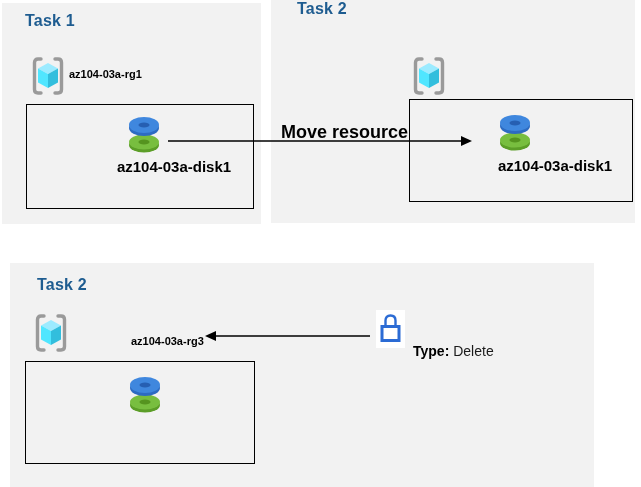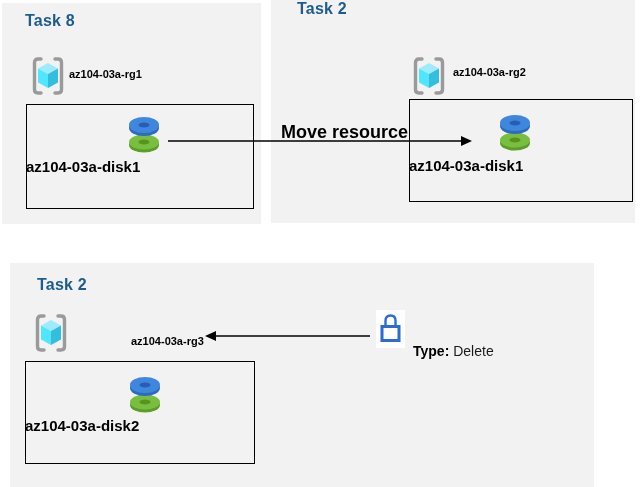--- a/index.html
+++ b/index.html
@@ -79,7 +79,7 @@
 <div class="page">
 
   <section class="panel" style="left:2px; top:3px; width:259px; height:221px;"></section>
-  <h2 class="task-title" style="left:25px; top:12px;">Task 8</h2>
+  <h2 class="task-title" style="left:25px; top:12px;">Task 1</h2>
 
   <span class="rg-icon" style="left:31px; top:55px; width:34px; height:42px;">
     <svg width="34" height="42" viewBox="0 0 34 42">

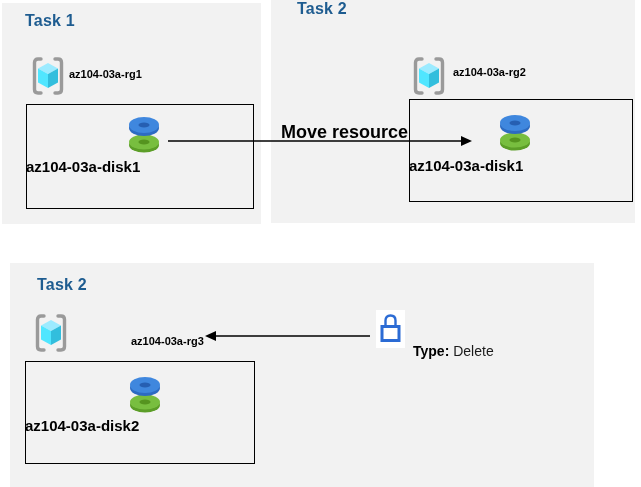--- a/index.html
+++ b/index.html
@@ -117,7 +117,6 @@
       <polygon points="27,13.5 17,19 17,33 27,27.5" fill="#32BEDD"></polygon>
     </svg>
   </span>
-  <span class="rg-label" style="left:453px; top:66px;">az104-03a-rg2</span>
 
   <div class="res-box" style="left:409px; top:99px; width:222px; height:101px;"></div>
   <span class="disk-icon" style="left:497px; top:112px; width:36px; height:40px;">

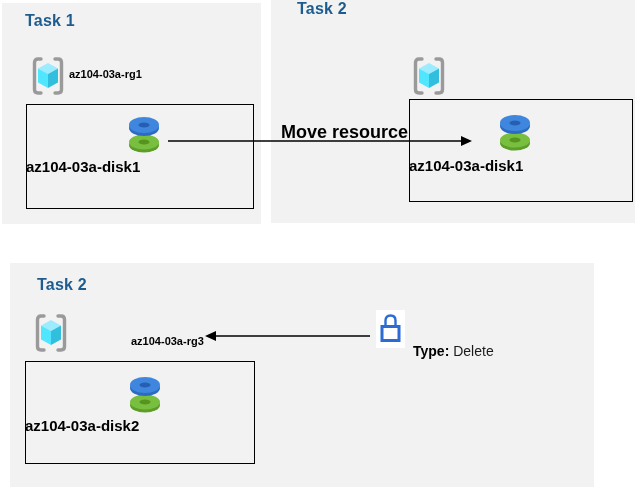--- a/index.html
+++ b/index.html
@@ -41,8 +41,9 @@
     font-size: 15px;
     font-weight: 700;
     color: #000000;
-    text-align: left;
+    text-align: center;
     white-space: nowrap;
+    padding-left: 35px;
   }
   .move-label {
     position: absolute;

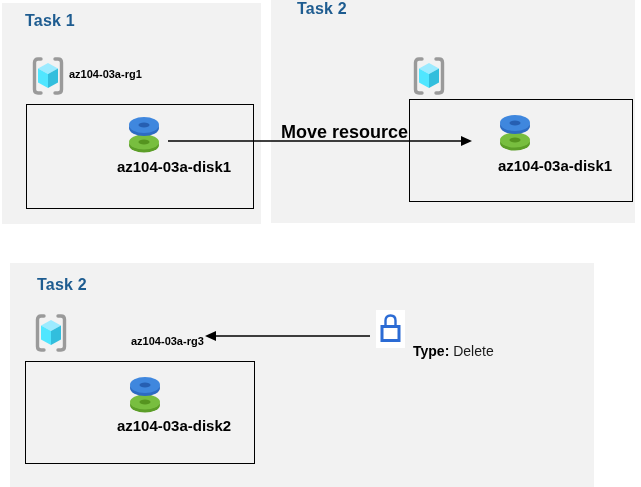--- a/index.html
+++ b/index.html
@@ -159,7 +159,6 @@
       <ellipse cx="18" cy="11" rx="5.5" ry="2.6" fill="#265FB2"></ellipse>
     </svg>
   </span>
-  <div class="disk-label" style="left:25px; top:417px; width:228px;">az104-03a-disk2</div>
 
   <span class="lock-wrap" style="left:376px; top:310px;">
     <svg width="25" height="34" viewBox="0 0 25 34">

